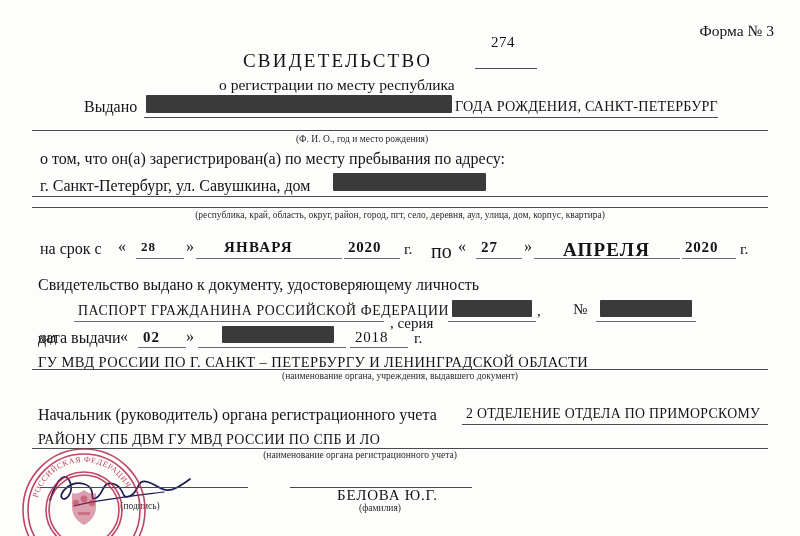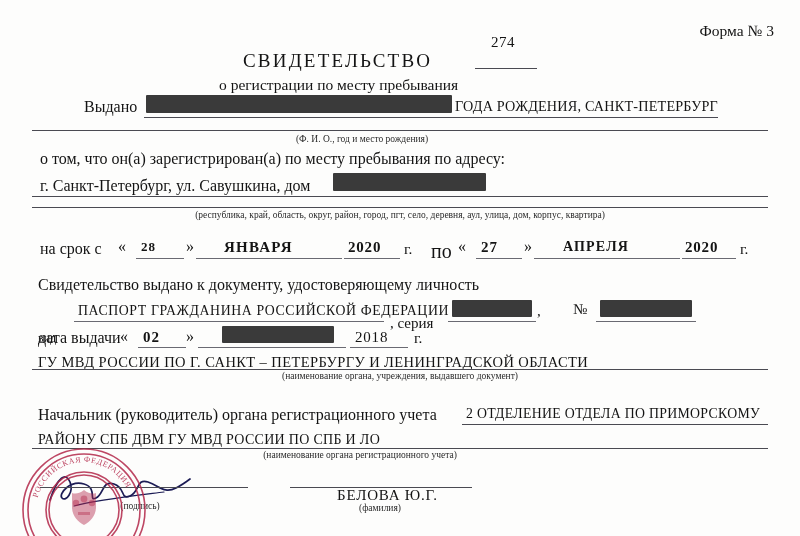--- a/index.html
+++ b/index.html
@@ -147,7 +147,7 @@
   <div class="txt" id="doc-title">СВИДЕТЕЛЬСТВО</div>
   <div class="txt" id="cert-number">274</div>
   <div class="rule" style="top:68px; left:475px; width:62px;"></div>
-  <div class="txt" id="doc-subtitle">о регистрации по месту пребывания</div>
+  <div class="txt" id="doc-subtitle">о регистрации по месту республика</div>
 
   <div class="txt" id="issued-label">Выдано</div>
   <div class="redact" style="top:95px; left:146px; width:306px; height:18px;"></div>

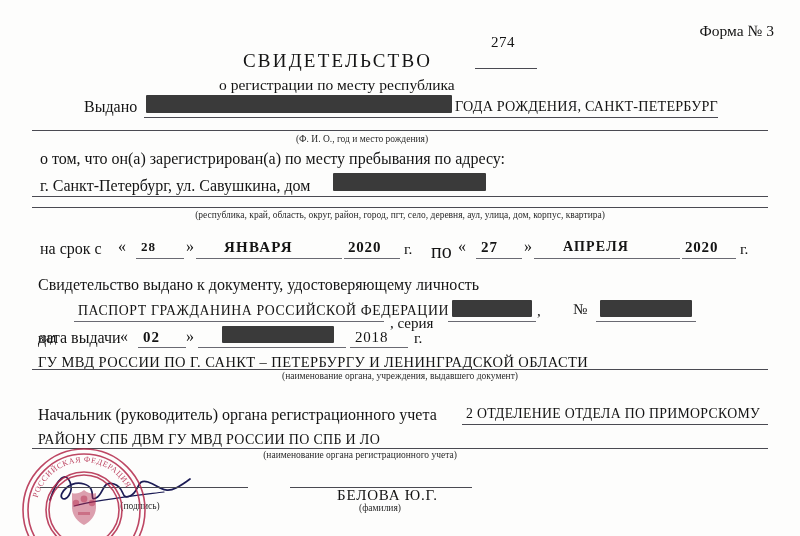--- a/index.html
+++ b/index.html
@@ -90,7 +90,7 @@
   #q2-open { top: 238px; left: 458px; font-size: 16px; }
   #day-to { top: 239px; left: 481px; font-size: 15px; font-weight: bold; letter-spacing: 1px; }
   #q2-close { top: 238px; left: 524px; font-size: 16px; }
-  #month-to { top: 239px; left: 563px; font-size: 14px; font-weight: bold; letter-spacing: 1.2px; }
+  #month-to { top: 239px; left: 563px; font-size: 19px; font-weight: bold; letter-spacing: 1.2px; }
   #year-to { top: 239px; left: 685px; font-size: 15px; font-weight: bold; letter-spacing: .8px; }
   #g2 { top: 240px; left: 740px; font-size: 15.5px; }
 

